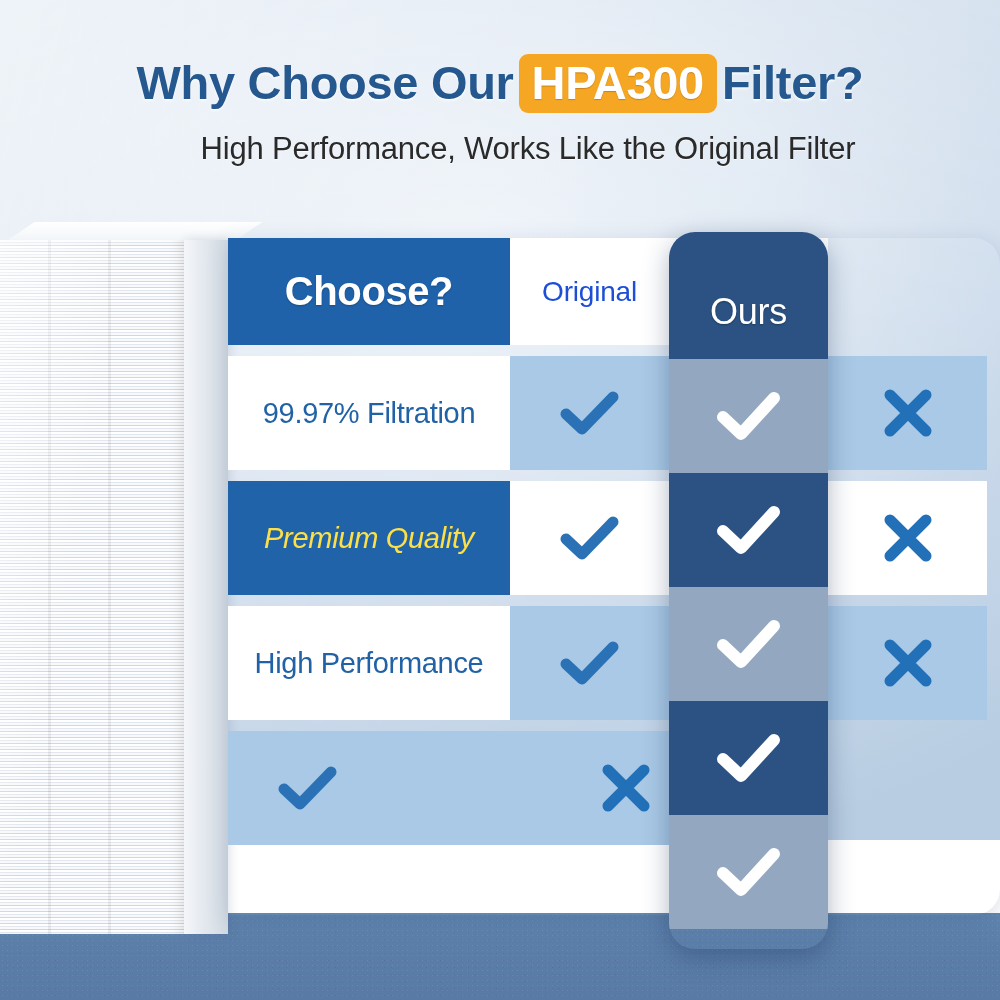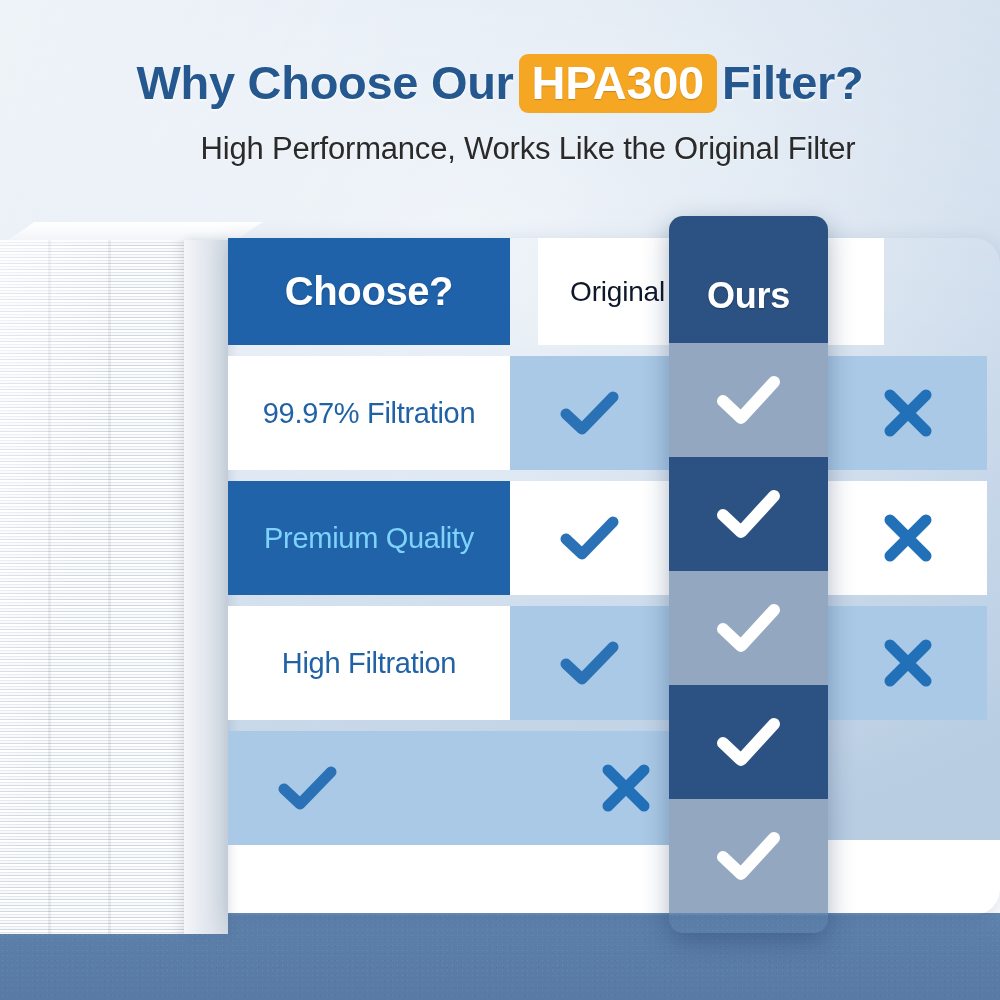--- a/index.html
+++ b/index.html
@@ -104,7 +104,7 @@
     box-shadow:0 6px 22px rgba(30,55,95,.17);
   }
   .row { display:flex; width:100%; }
-  .row.head   { height:107px;gap:28px; }
+  .row.head   { height:107px; }
   .row.body   { height:114px;margin-top:11px; }
 
   .c-label { width:282px; flex:0 0 282px; display:flex; align-items:center; justify-content:center; }

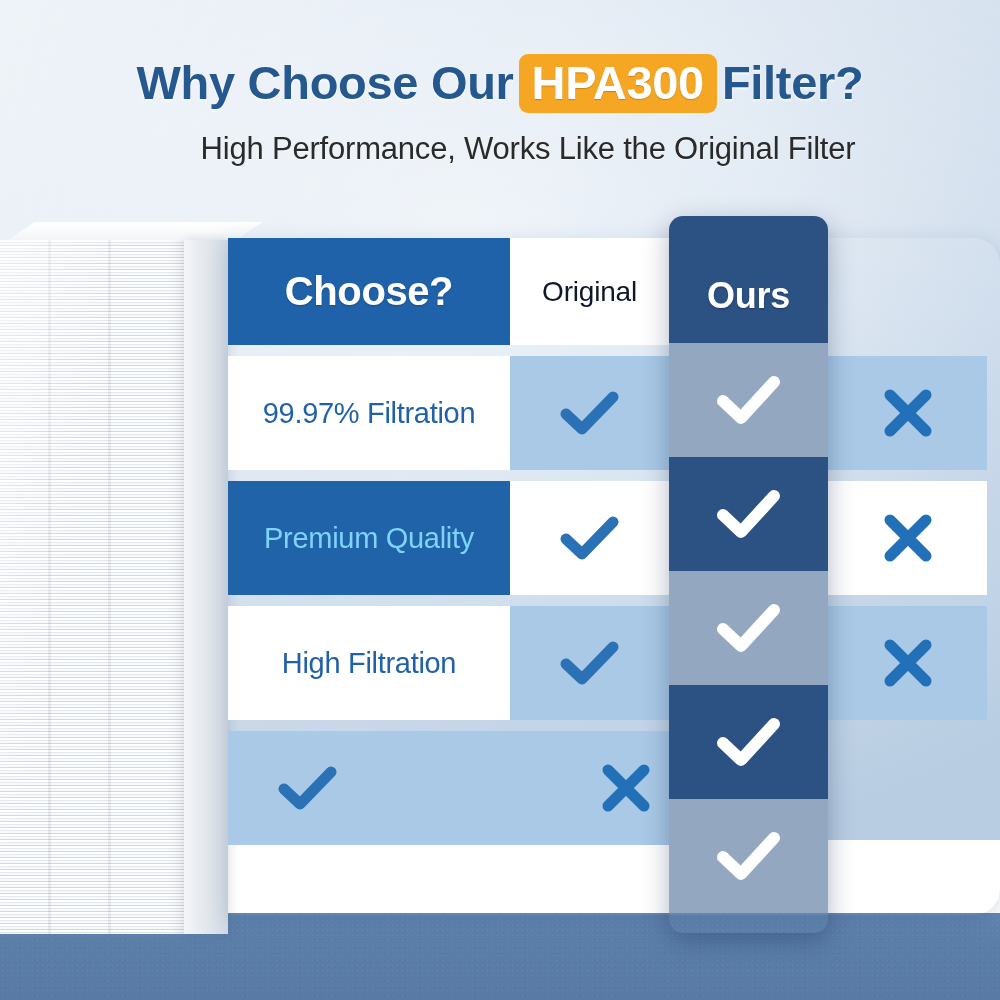--- a/index.html
+++ b/index.html
@@ -117,7 +117,7 @@
     text-shadow:0 1px 2px rgba(0,0,0,.22);
   }
   .head .c-mark { background:#ffffff; }
-  .head .c-mark span{ color:#0f172a; font-size:28px; letter-spacing:-.2px; }
+  .head .c-mark span{ color:#1d4ed8; font-size:28px; letter-spacing:-.2px; }
 
   
   .body.alt-a .c-label { background:#ffffff; }

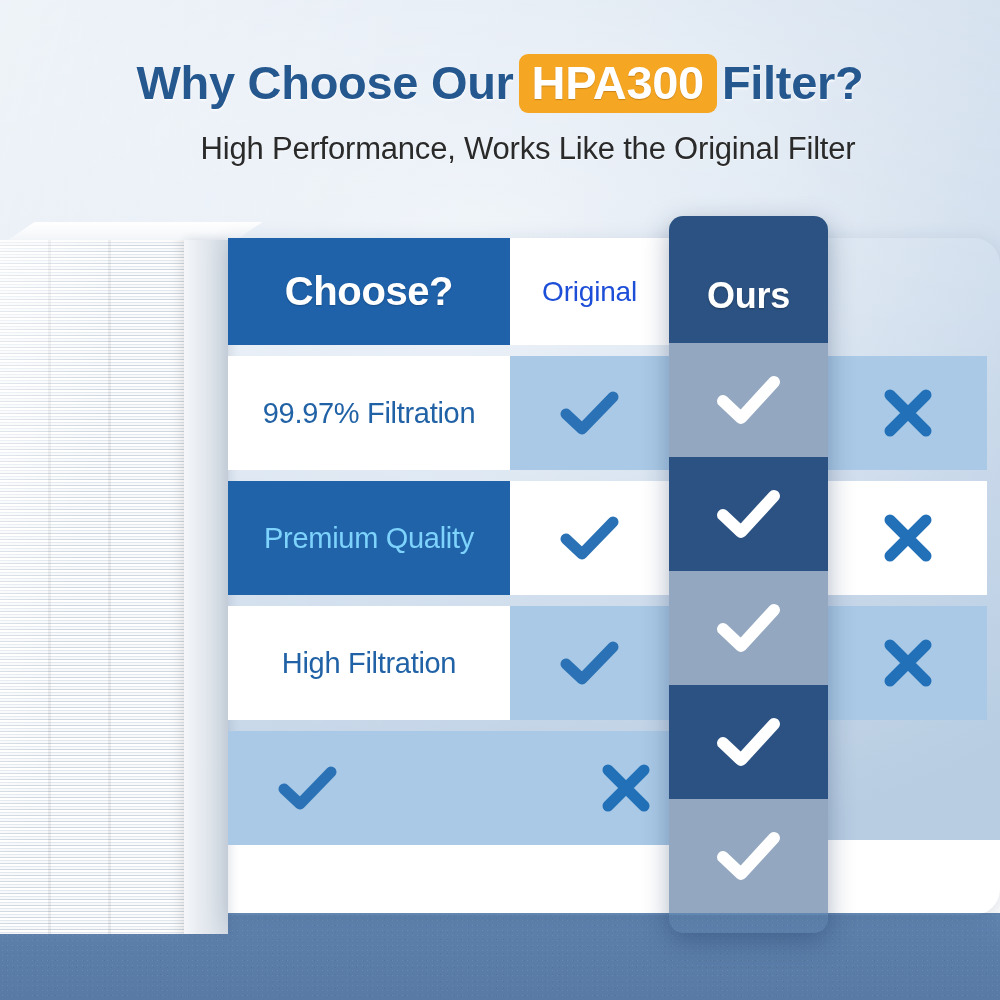--- a/index.html
+++ b/index.html
@@ -132,10 +132,9 @@
 
   
   .ours-card {
-    position:absolute; left:669px; top:216px; width:159px; height:717px;
-    border-radius:14px; overflow:hidden;
+    position:absolute; left:669px; top:232px; width:159px; height:717px;
+    border-radius:26px; overflow:hidden;
     box-shadow:0 8px 26px rgba(20,45,85,.34);
-    font-weight:bold;
   }
   .ours-head {
     height:127px; background:#2b5282;

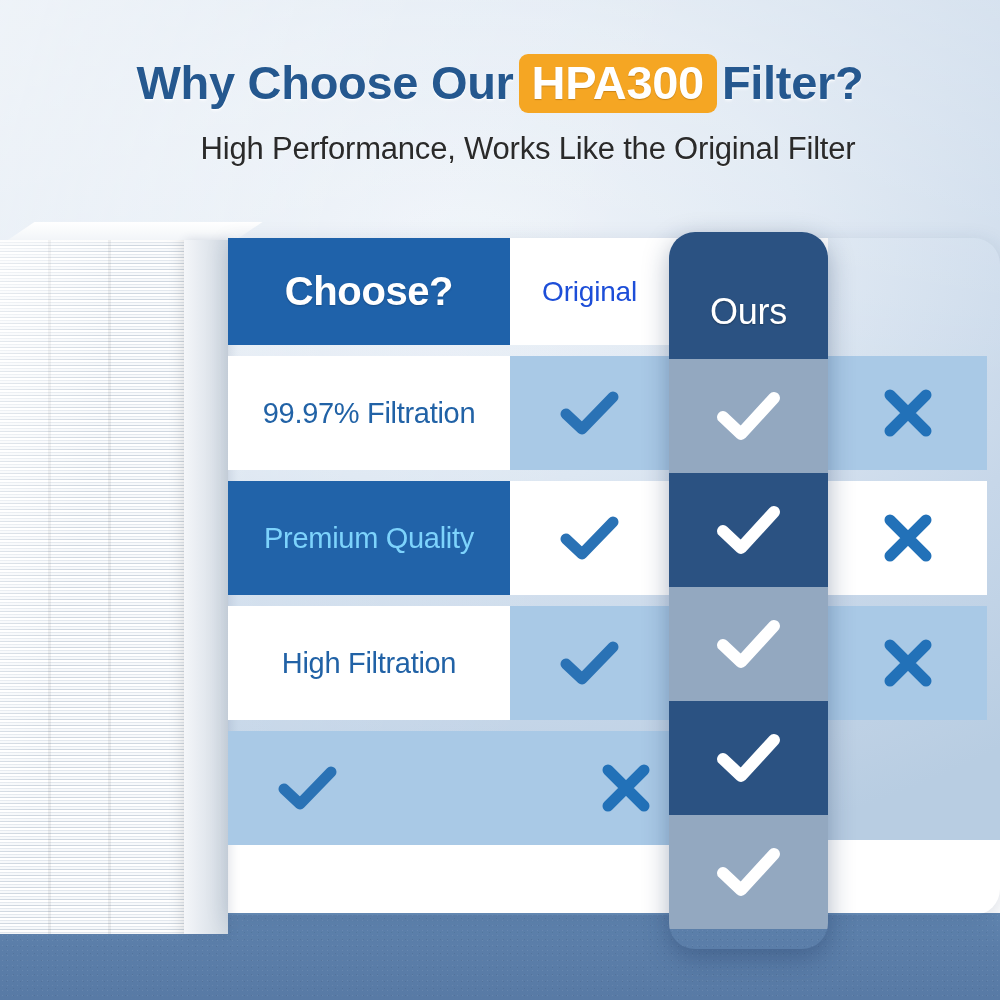--- a/index.html
+++ b/index.html
@@ -123,7 +123,7 @@
   .body.alt-a .c-label { background:#ffffff; }
   .body.alt-a .c-label span{ color:#2162a6; }
   .body.alt-b .c-label { background:#2163a9; }
-  .body.alt-b .c-label span{ color:#7dd3fc; }
+  .body.alt-b .c-label span{ color:#fde047;font-style:italic; }
   .body .c-label span { font-size:29px; letter-spacing:-.3px; }
 
   

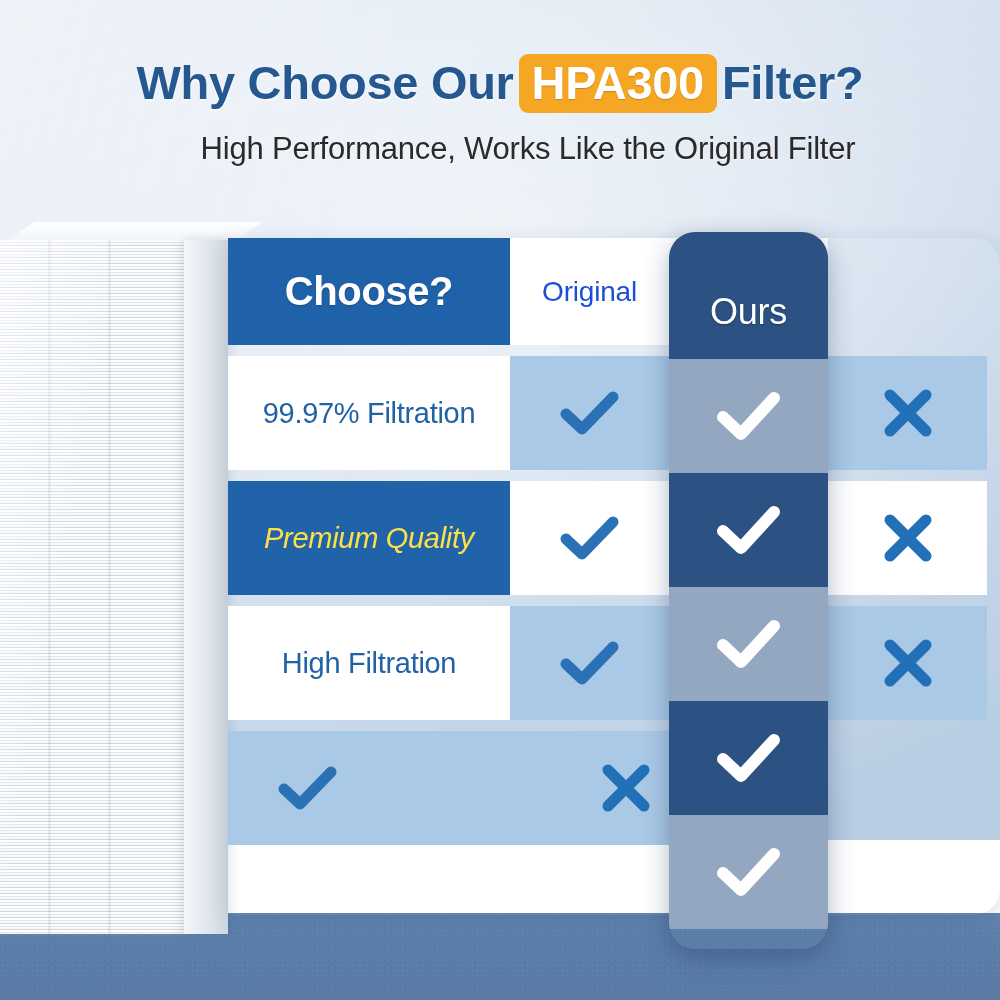--- a/index.html
+++ b/index.html
@@ -224,7 +224,7 @@
 
     <div class="row body alt-a">
       <div class="c-label">
-        <span>High Filtration</span>
+        <span>High Performance</span>
       </div>
       <div class="c-mark">
         <svg class="ico" width="62" height="50" viewBox="0 0 62 50">

